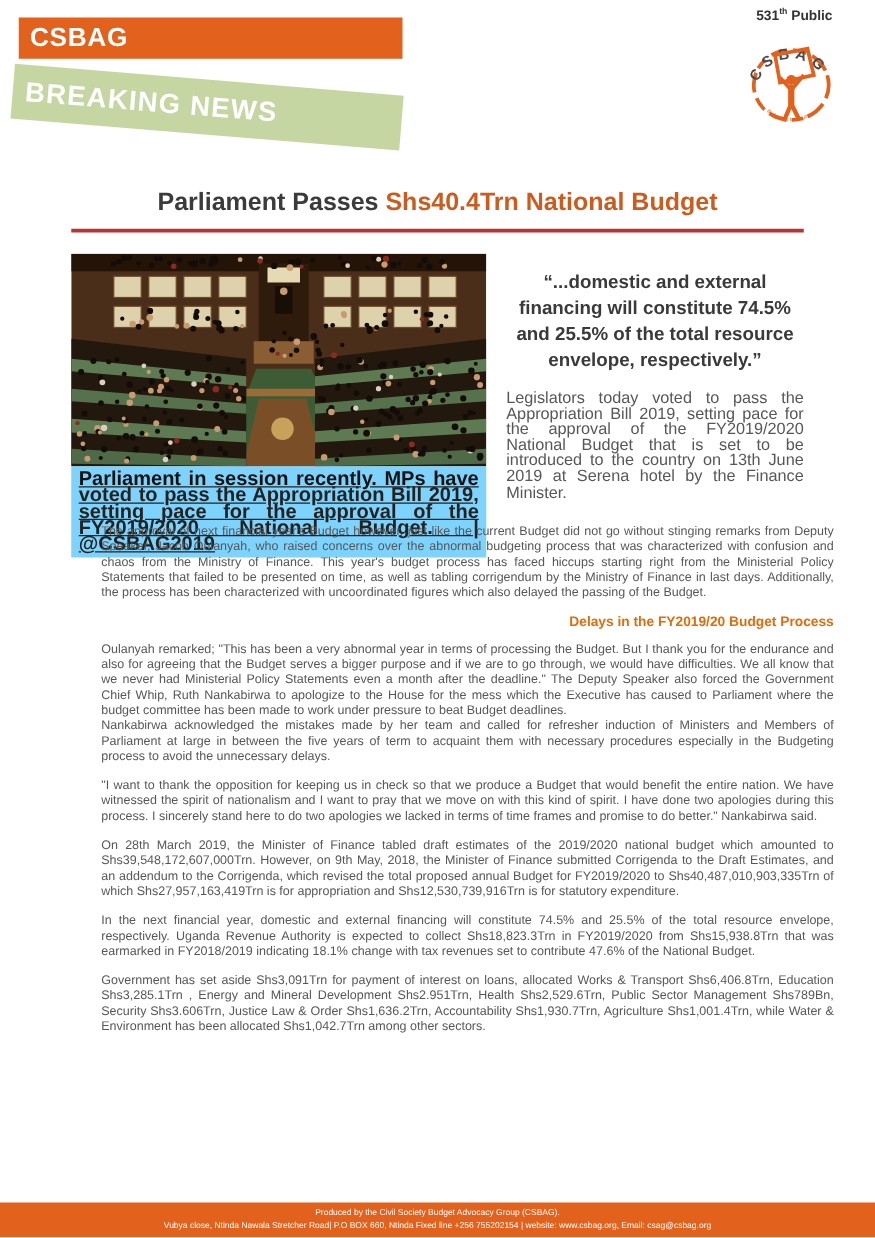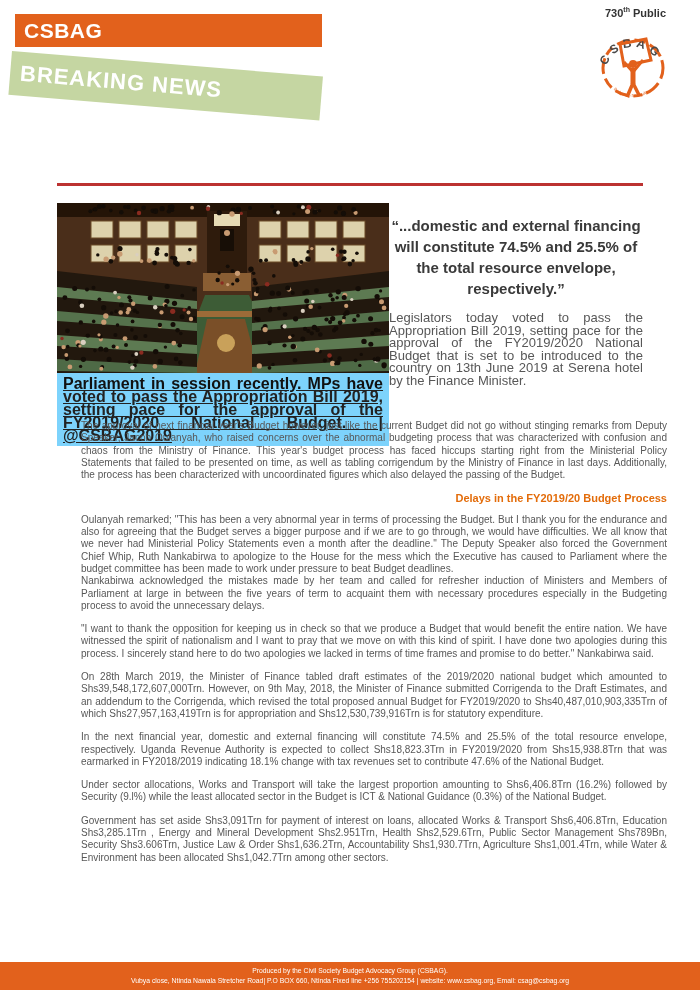--- a/index.html
+++ b/index.html
@@ -52,7 +52,7 @@
   <div class="breaking-banner">
     <span>BREAKING NEWS</span>
   </div>
-  <div class="edition"><span>730</span><sup>th</sup><span> Public</span></div>
+  <div class="edition"><span>531</span><sup>th</sup><span> Public</span></div>
 
   <div class="logo">
     <svg width="78" height="86" viewBox="0 0 78 86">

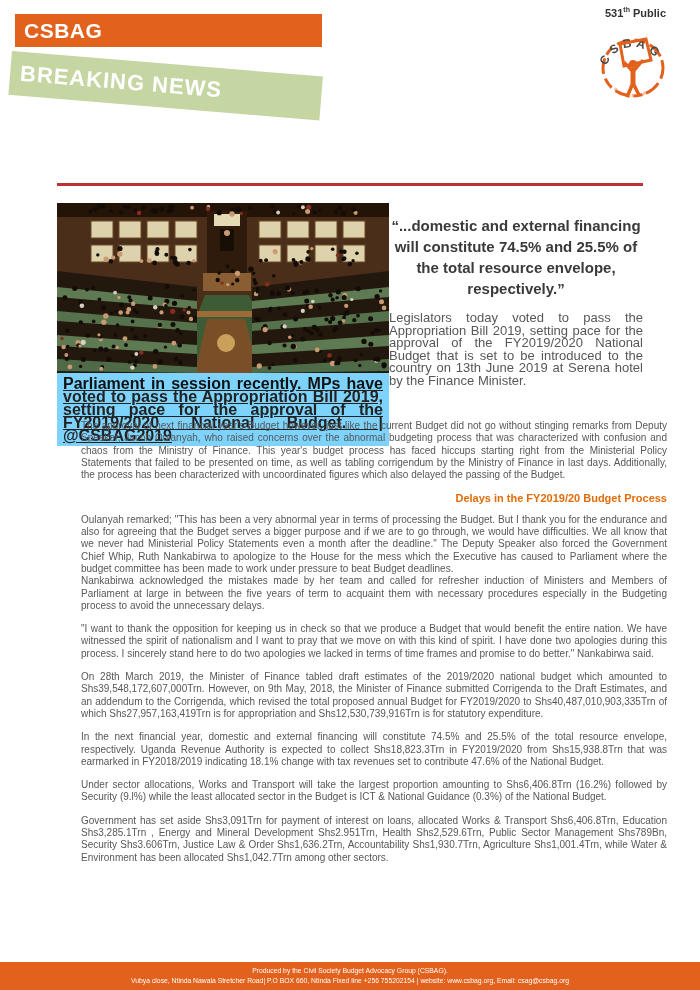--- a/index.html
+++ b/index.html
@@ -77,6 +77,7 @@
     </svg>
   </div>
 
+  <div class="title"><span>Parliament Passes </span><span class="hl">Shs40.4Trn National Budget</span></div>
   <div class="title-rule"></div>
 
   <div class="columns">

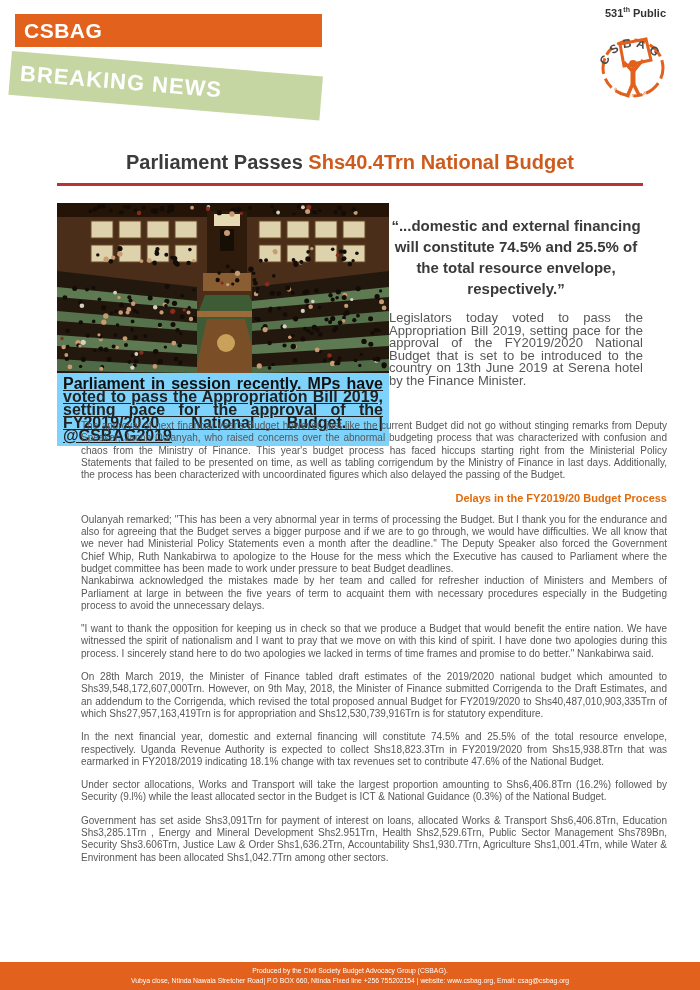--- a/index.html
+++ b/index.html
@@ -27,7 +27,7 @@
   .photo-wrap svg{display:block;}
   .caption{background:#7dd3fc;color:#222;font-size:16px;font-weight:bold;line-height:13px;padding:4px 6px;text-align:justify;text-decoration:underline;}
   .caption .lead-bold{color:#111;}
-  .right-col{flex:1;padding-left:0;}
+  .right-col{flex:1;padding-left:16px;}
   .quote{font-size:15px;line-height:21px;font-weight:bold;color:#3A3A3A;text-align:center;padding:12px 2px 0 2px;}
   .lead-par{font-size:13px;line-height:12.6px;color:#575757;text-align:justify;margin-top:13px;}
 

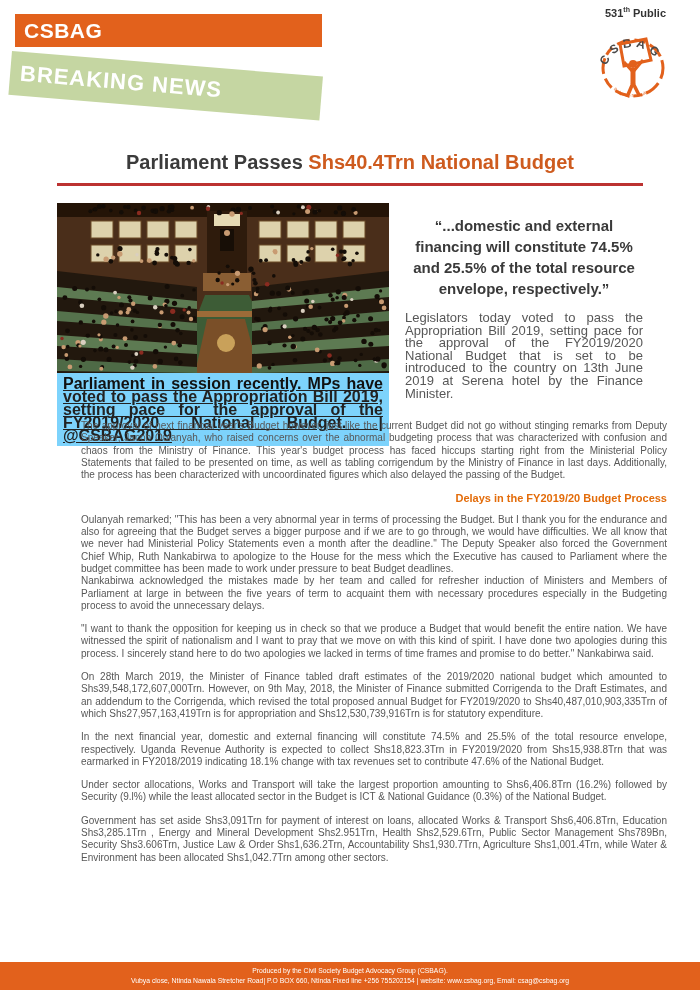--- a/index.html
+++ b/index.html
@@ -454,7 +454,6 @@
     <p>On 28th March 2019, the Minister of Finance tabled draft estimates of the 2019/2020 national budget which amounted to Shs39,548,172,607,000Trn. However, on 9th May, 2018, the Minister of Finance submitted Corrigenda to the Draft Estimates, and an addendum to the Corrigenda, which revised the total proposed annual Budget for FY2019/2020 to Shs40,487,010,903,335Trn of which Shs27,957,163,419Trn is for appropriation and Shs12,530,739,916Trn is for statutory expenditure.</p>
 
     <p>In the next financial year, domestic and external financing will constitute 74.5% and 25.5% of the total resource envelope, respectively. Uganda Revenue Authority is expected to collect Shs18,823.3Trn in FY2019/2020 from Shs15,938.8Trn that was earmarked in FY2018/2019 indicating 18.1% change with tax revenues set to contribute 47.6% of the National Budget.</p>
-    <p>Under sector allocations, Works and Transport will take the largest proportion amounting to Shs6,406.8Trn (16.2%) followed by Security (9.l%) while the least allocated sector in the Budget is ICT &amp; National Guidance (0.3%) of the National Budget.</p>
     <p>Government has set aside Shs3,091Trn for payment of interest on loans, allocated Works &amp; Transport Shs6,406.8Trn, Education Shs3,285.1Trn , Energy and Mineral Development Shs2.951Trn, Health Shs2,529.6Trn, Public Sector Management Shs789Bn, Security Shs3.606Trn, Justice Law &amp; Order Shs1,636.2Trn, Accountability Shs1,930.7Trn, Agriculture Shs1,001.4Trn, while Water &amp; Environment has been allocated Shs1,042.7Trn among other sectors.</p>
   </div>
 

